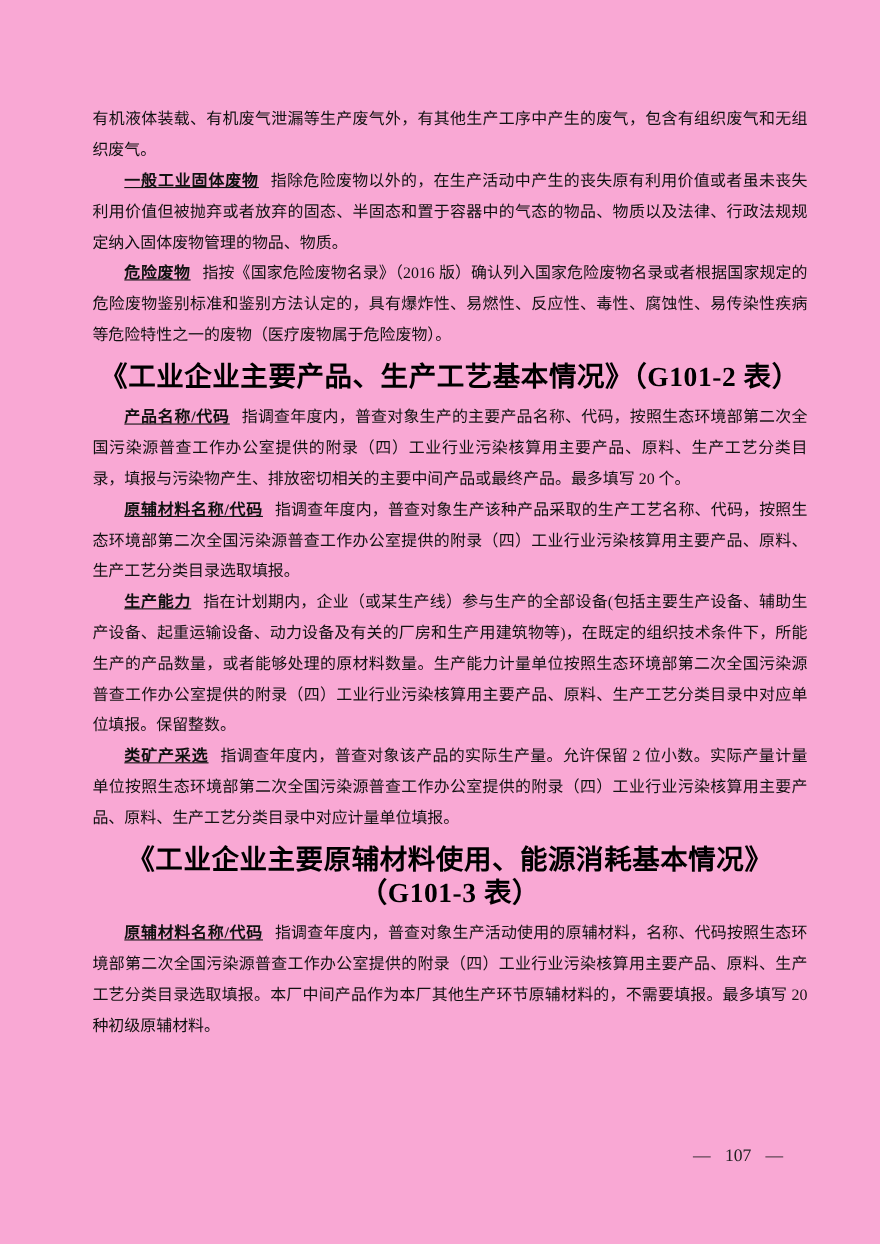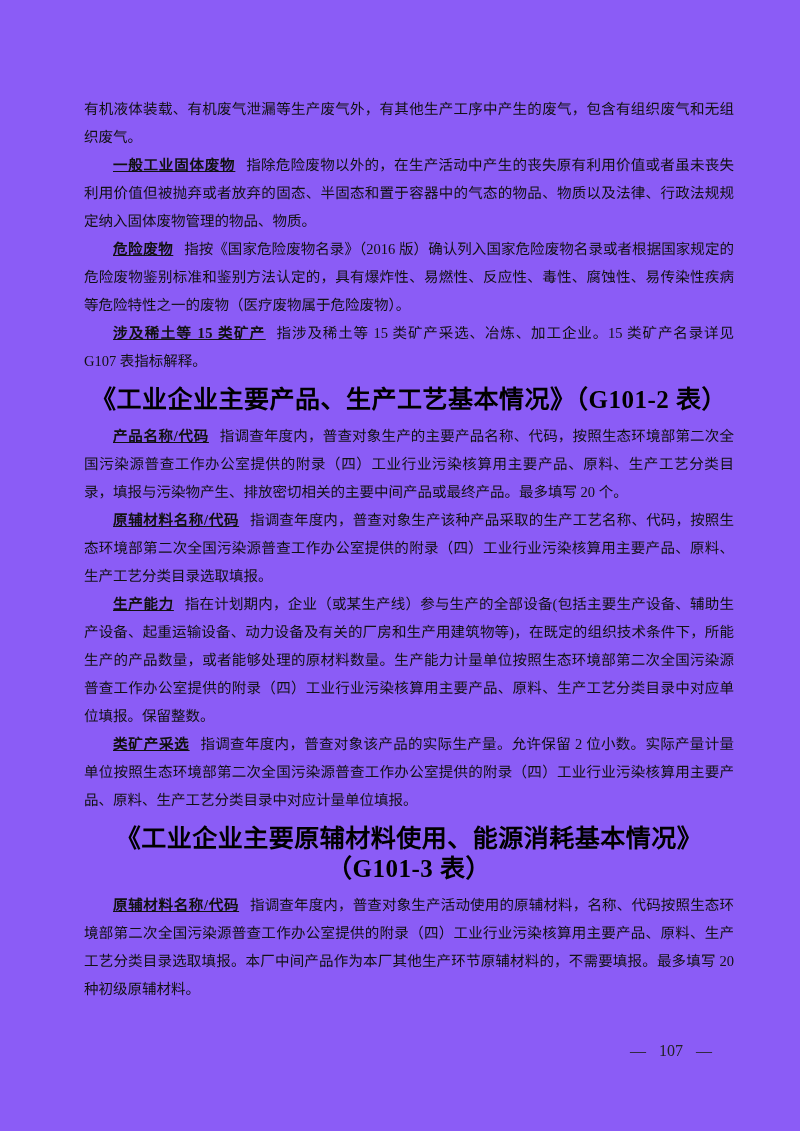--- a/index.html
+++ b/index.html
@@ -12,7 +12,7 @@
     width: 800px;
     height: 1131px;
     margin: 0 auto;
-    background: #8b5cf6;
+    background: #f9a8d4;
     color: #111111;
     font-family: "Liberation Serif", "DejaVu Serif", serif;
     overflow: hidden;

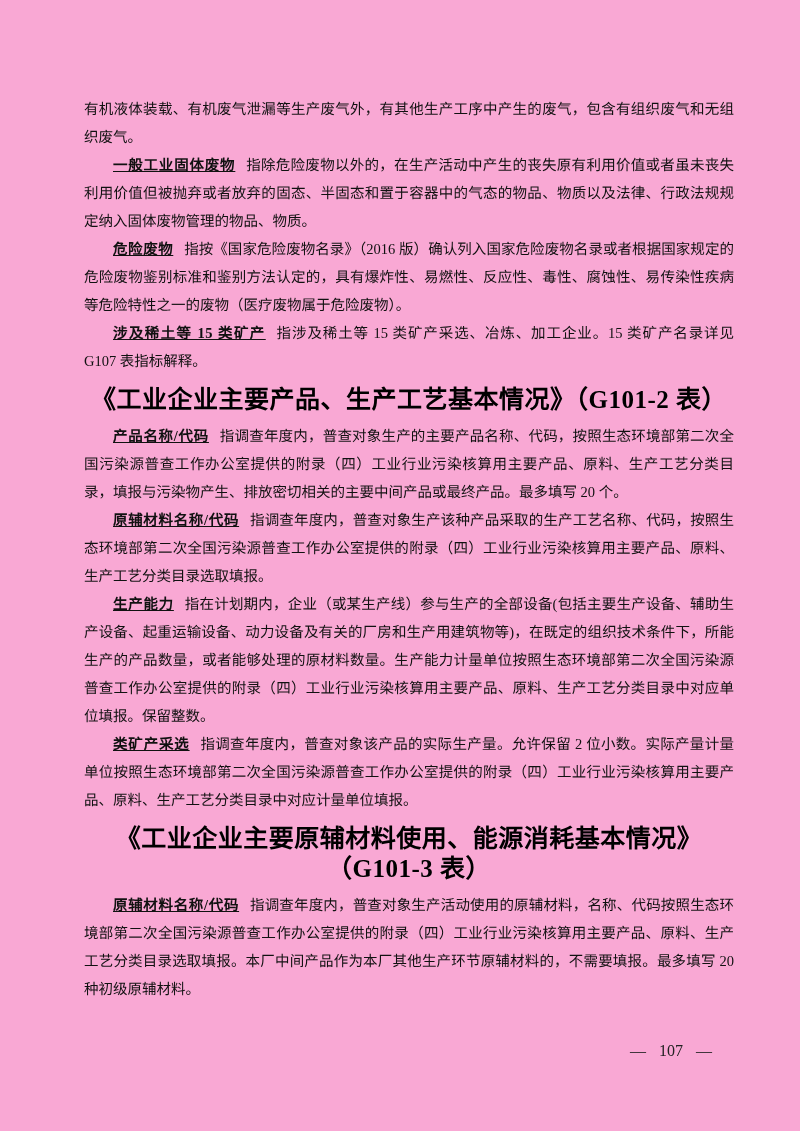--- a/index.html
+++ b/index.html
@@ -78,7 +78,6 @@
 
     <p class="para"><span class="term">危险废物</span><span>指按《国家危险废物名录》（2016 版）确认列入国家危险废物名录或者根据国家规定的危险废物鉴别标准和鉴别方法认定的，具有爆炸性、易燃性、反应性、毒性、腐蚀性、易传染性疾病等危险特性之一的废物（医疗废物属于危险废物）。</span></p>
 
-    <p class="para"><span class="term">涉及稀土等 15 类矿产</span><span>指涉及稀土等 15 类矿产采选、冶炼、加工企业。15 类矿产名录详见 G107 表指标解释。</span></p>
 
     <h2 class="heading">《工业企业主要产品、生产工艺基本情况》（G101-2 表）</h2>
 

